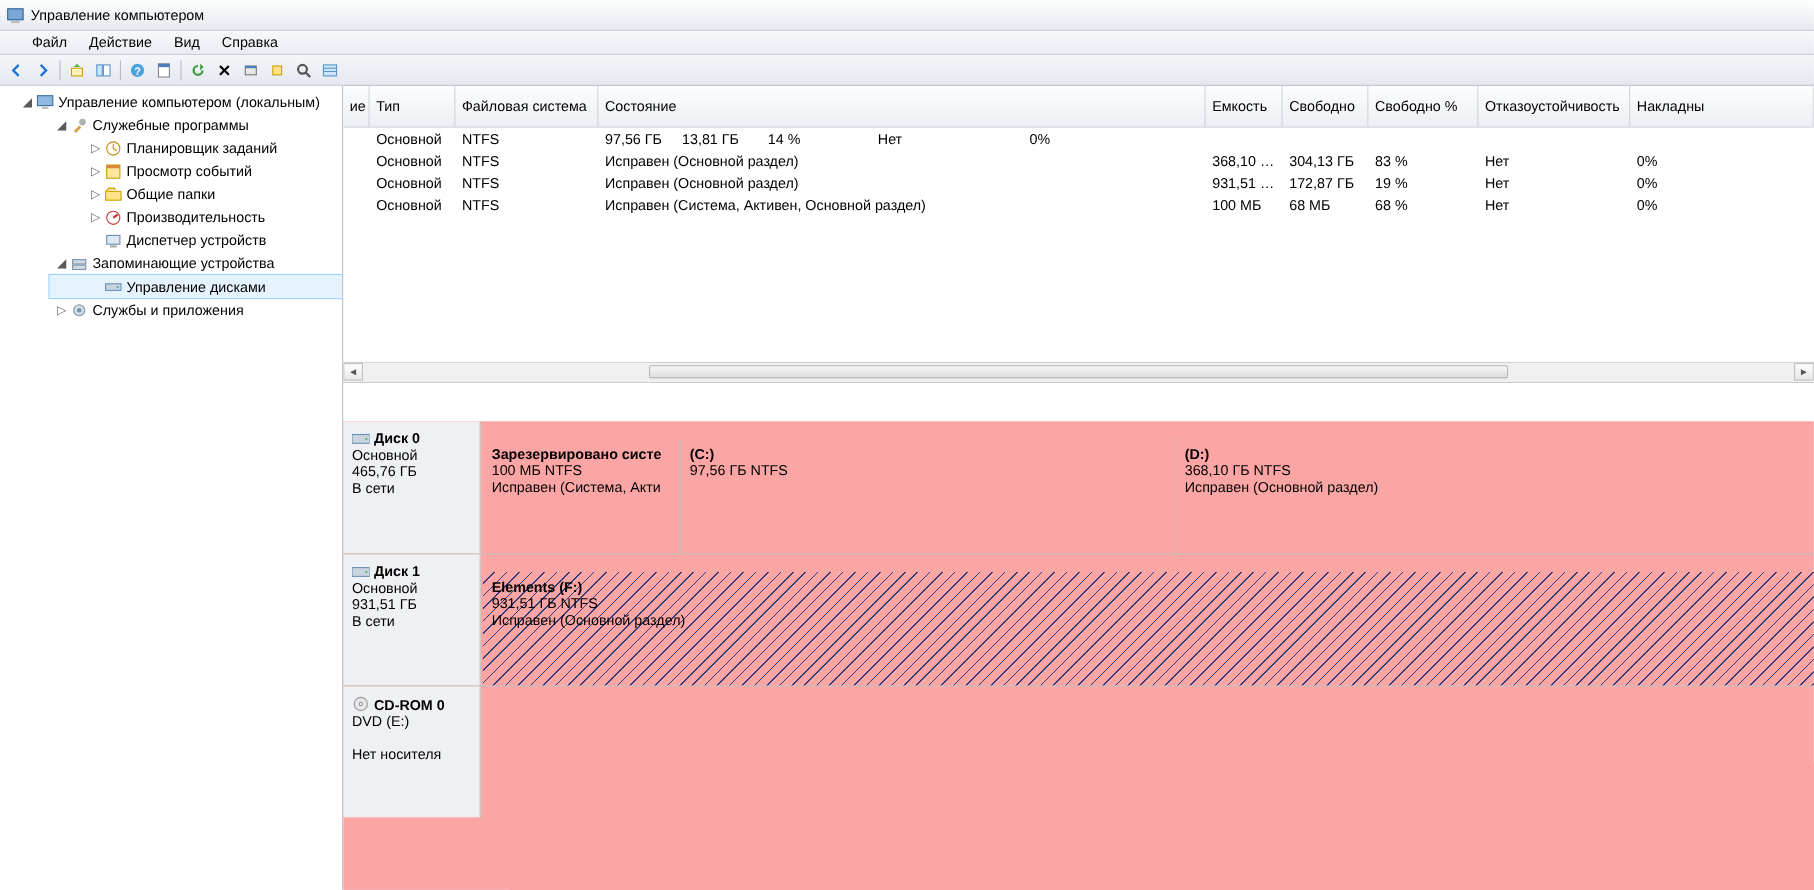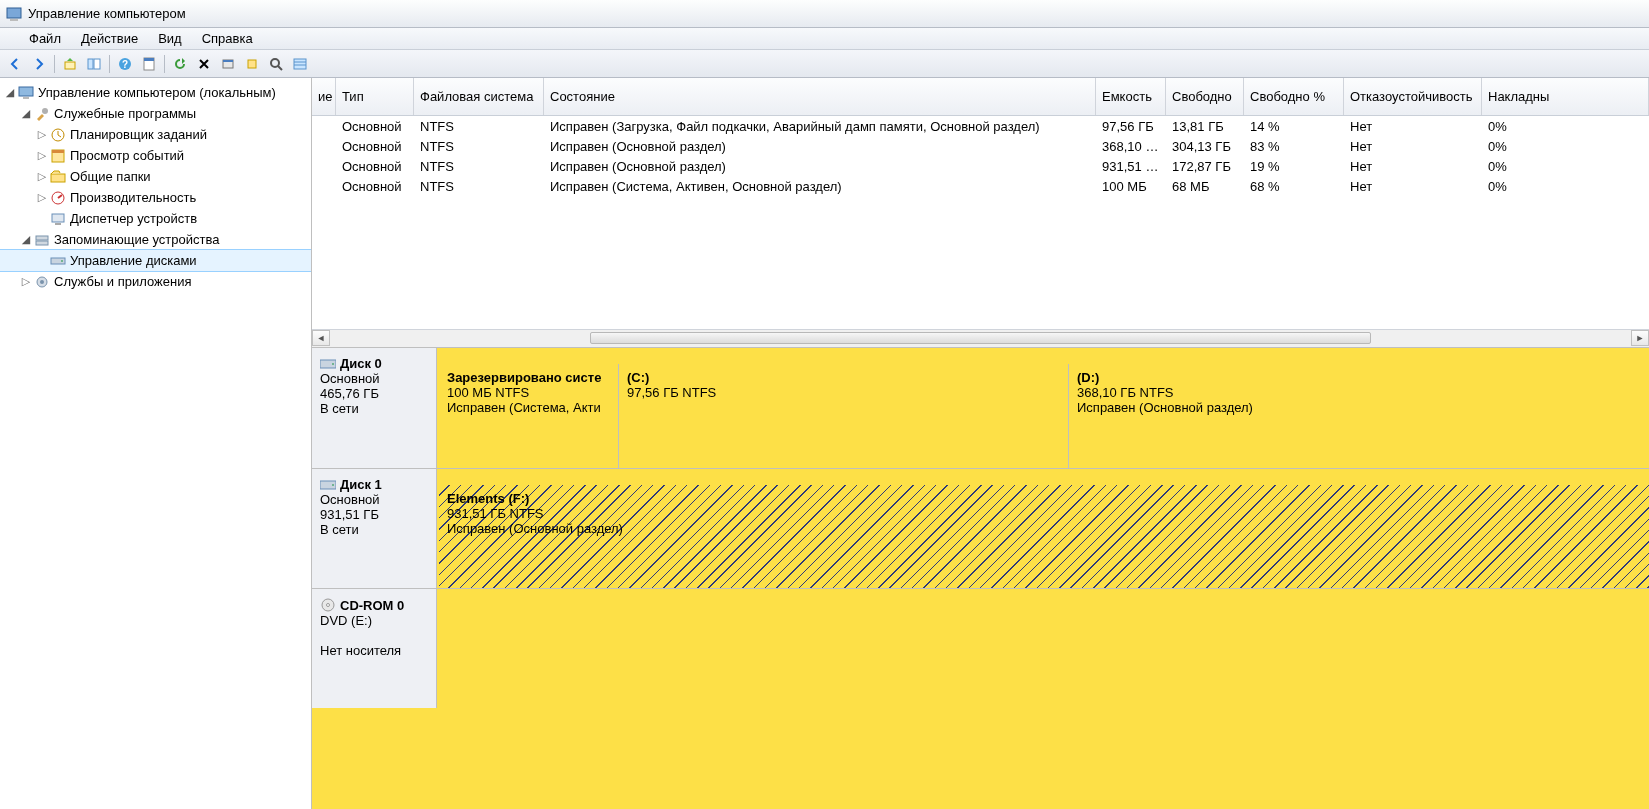--- a/index.html
+++ b/index.html
@@ -14,7 +14,7 @@
 
 .main { display: flex; height: calc(100% - 78px); }
 .tree { width: 312px; border-right: 1px solid #bfbfbf; background: #fff; overflow: auto; padding-top: 4px; }
-.tree ul { list-style: none; }
+.tree ul { list-style: none; padding-left: 15px; }
 .tree li { white-space: nowrap; }
 .trow { display: flex; align-items: center; height: 21px; padding-right: 6px; }
 .twist { width: 12px; text-align: center; color: #6b6b6b; font-size: 11px; user-select: none; }

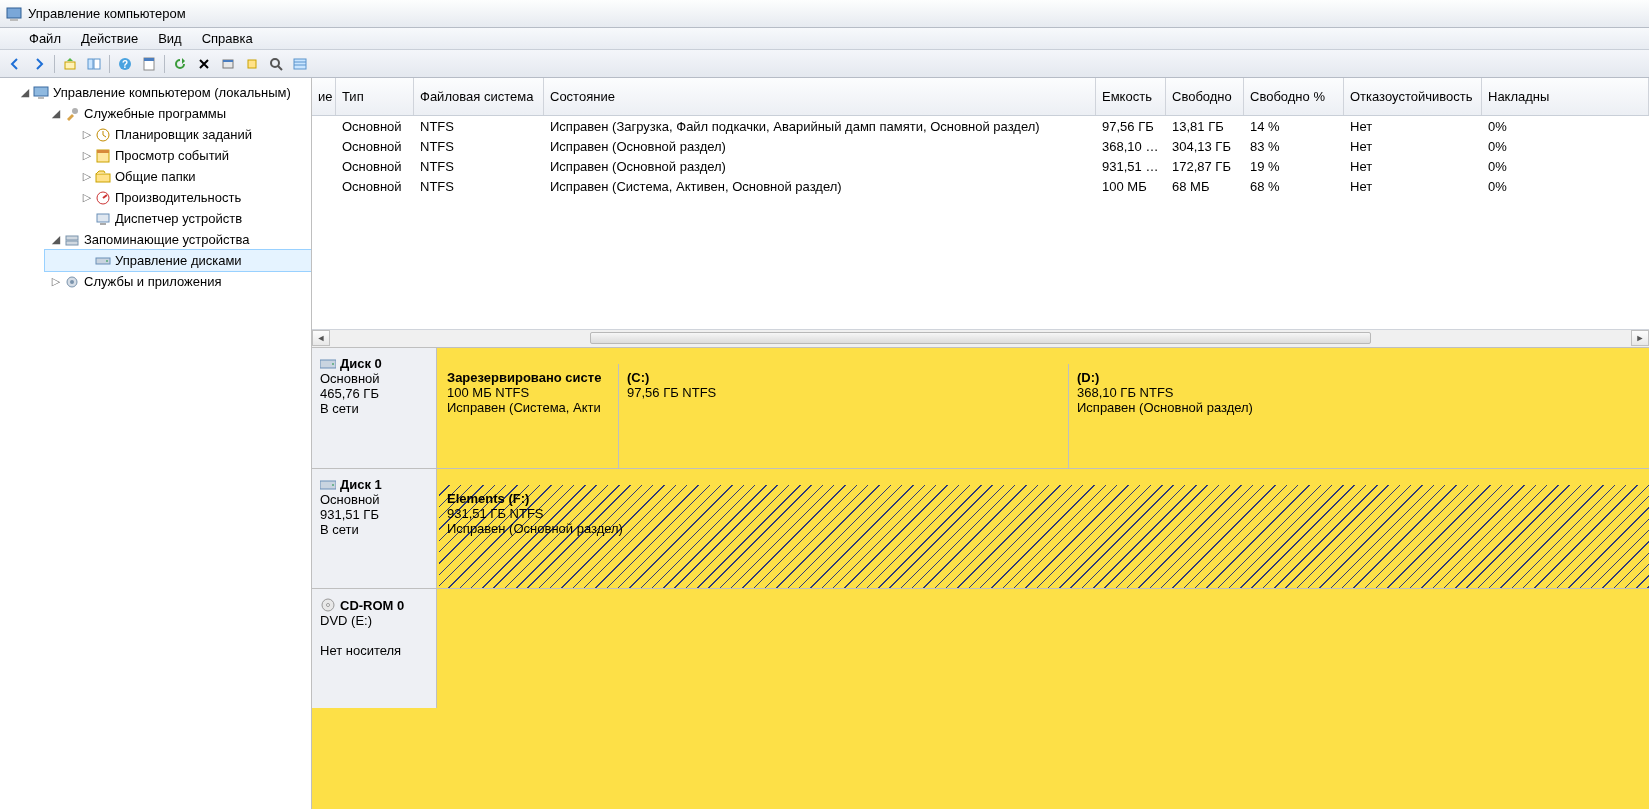--- a/index.html
+++ b/index.html
@@ -279,7 +279,6 @@
             <div class="col" style="width:24px"></div>
             <div class="col" style="width:78px">Основной</div>
             <div class="col" style="width:130px">NTFS</div>
-            <div class="col" style="width:552px">Исправен (Загрузка, Файл подкачки, Аварийный дамп памяти, Основной раздел)</div>
             <div class="col" style="width:70px">97,56 ГБ</div>
             <div class="col" style="width:78px">13,81 ГБ</div>
             <div class="col" style="width:100px">14 %</div>

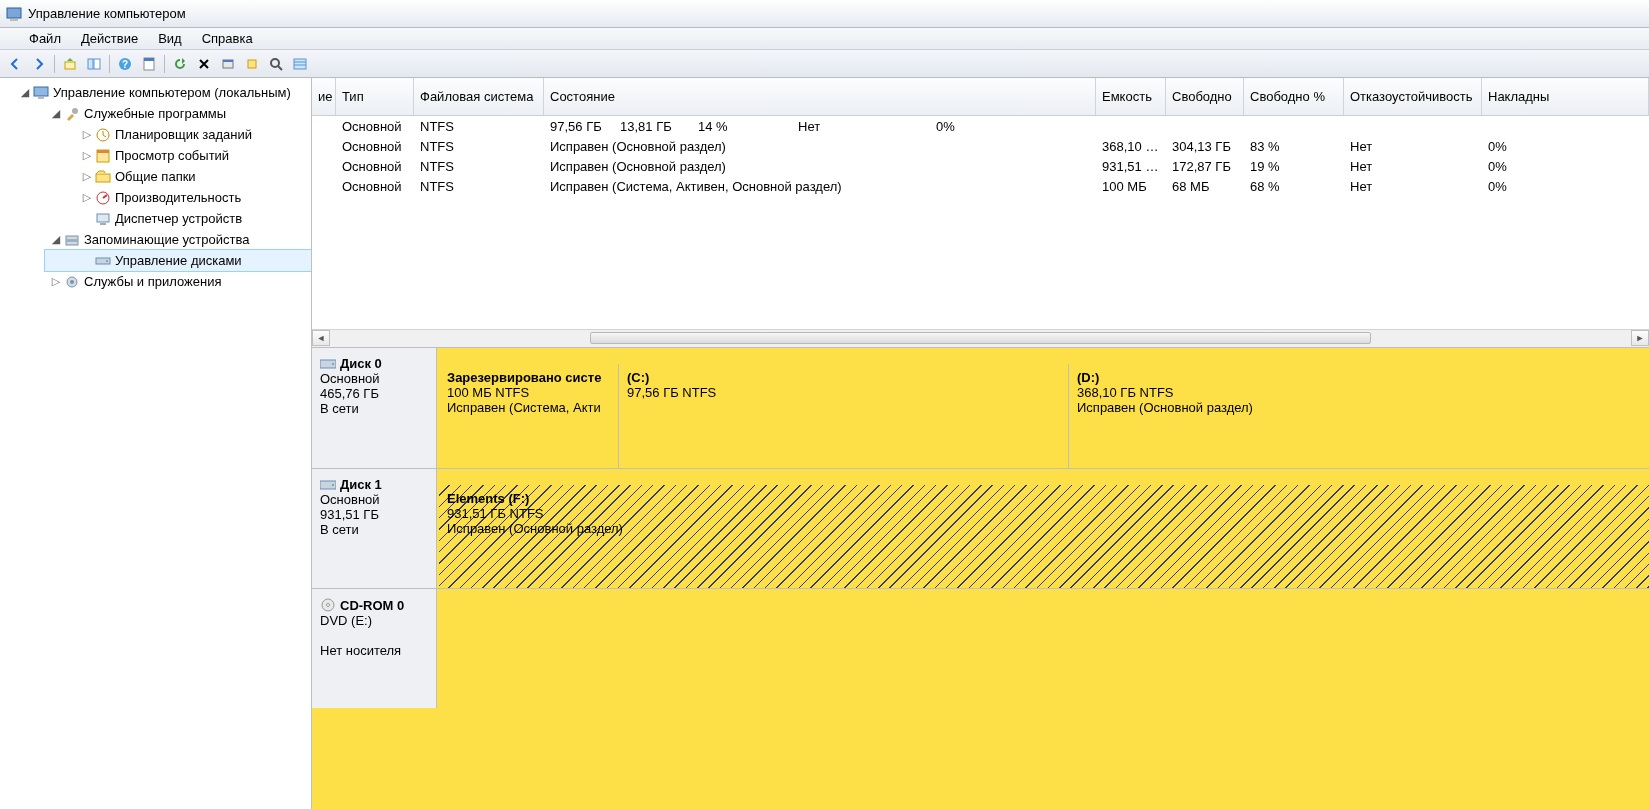--- a/index.html
+++ b/index.html
@@ -40,7 +40,7 @@
 .hscroll .track { position: absolute; left: 18px; right: 18px; top: 2px; height: 12px; }
 .hscroll .thumb { position: absolute; top: 0; height: 12px; background: linear-gradient(#f6f6f6,#dcdcdc); border: 1px solid #b8b8b8; border-radius: 2px; }
 
-.disks { flex: 1; overflow: auto; background: #fde047; }
+.disks { flex: 1; overflow: auto; background: #fca5a5; margin-top: 35px; }
 .diskrow { display: flex; border-top: 1px solid #bfbfbf; min-height: 120px; }
 .diskrow:first-child { border-top: none; }
 .diskhdr { width: 125px; background: #eef0f4; border-right: 1px solid #bfbfbf; padding: 8px 8px; }

